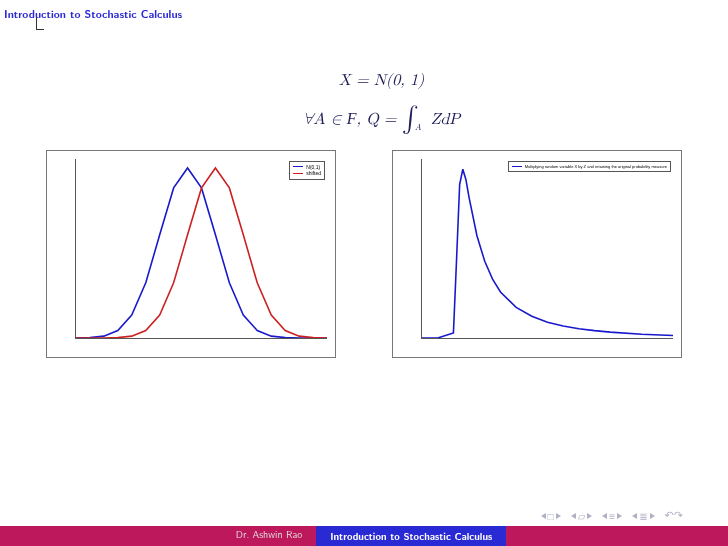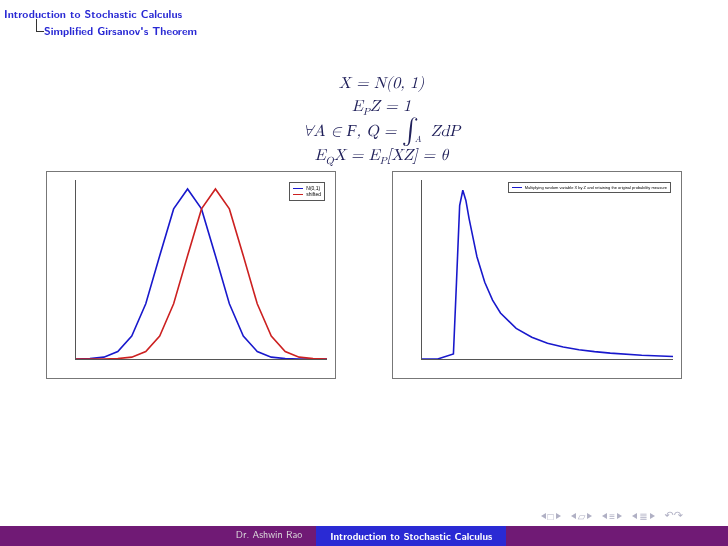--- a/index.html
+++ b/index.html
@@ -103,7 +103,6 @@
   <div class="lvl0">Introduction to Stochastic Calculus</div>
   <div class="line indent2">
     <span class="elbow"></span>
-    <span class="lvl2">Simplified Girsanov's Theorem</span>
   </div>
 </div>
 

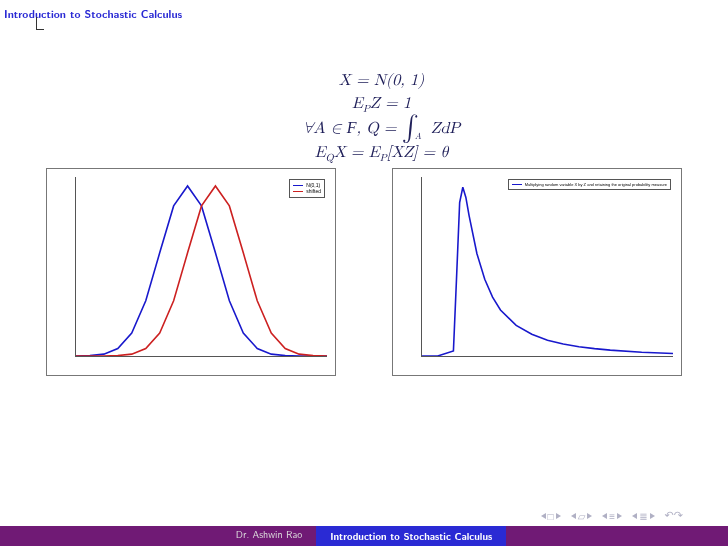--- a/index.html
+++ b/index.html
@@ -30,7 +30,7 @@
   }
   .rm { font-style: normal; }
   .math-block { margin: 0 auto; width: 100%; }
-  .mline { margin: 4px 0; font-size: 16px; padding-left: 35px; }
+  .mline { margin: 20px 0; font-size: 16px; padding-left: 35px; }
   .sup { font-size: 0.65em; vertical-align: super; position: relative; }
   .sub { font-size: 0.65em; vertical-align: sub; }
   .frac { display: inline-block; vertical-align: middle; text-align: center; font-size: 0.55em; line-height: 1; position: relative; top: -1px; }

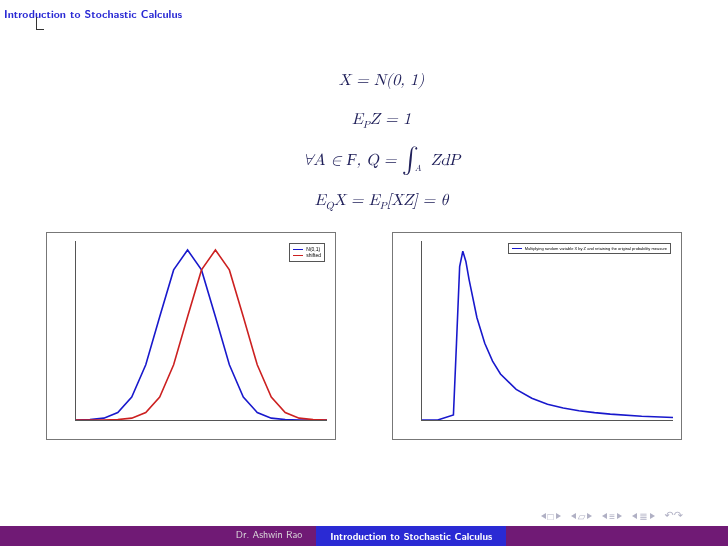--- a/index.html
+++ b/index.html
@@ -111,9 +111,6 @@
     <span>X = N(0, 1)</span>
   </div>
   <div class="mline">
-    <span>E</span><span class="sub">P</span><span>Z = 1</span>
-  </div>
-  <div class="mline">
     <span>∀A ∈ </span><span class="scriptF">F</span><span>, Q = </span><span class="bigint rm">∫</span><span class="intsub">A</span><span> ZdP</span>
   </div>
   <div class="mline">

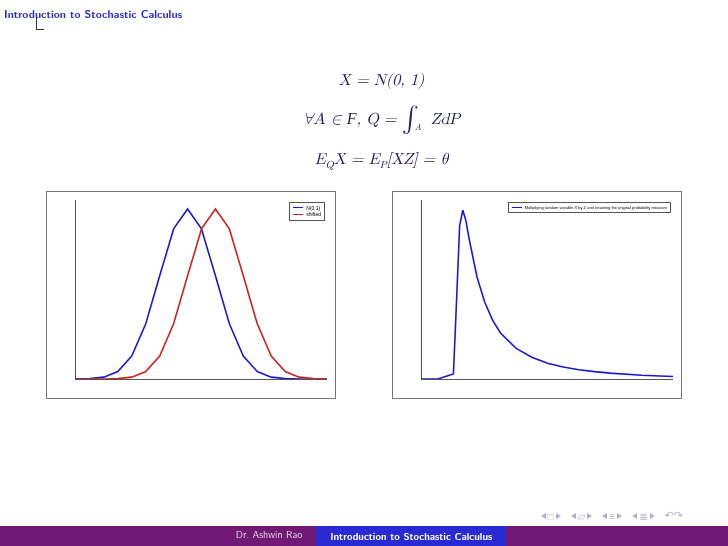--- a/index.html
+++ b/index.html
@@ -113,9 +113,6 @@
   <div class="mline">
     <span>∀A ∈ </span><span class="scriptF">F</span><span>, Q = </span><span class="bigint rm">∫</span><span class="intsub">A</span><span> ZdP</span>
   </div>
-  <div class="mline">
-    <span>E</span><span class="sub">Q</span><span>X = E</span><span class="sub">P</span><span>[XZ] = θ</span>
-  </div>
 </div>
 
 <div class="chart-row">

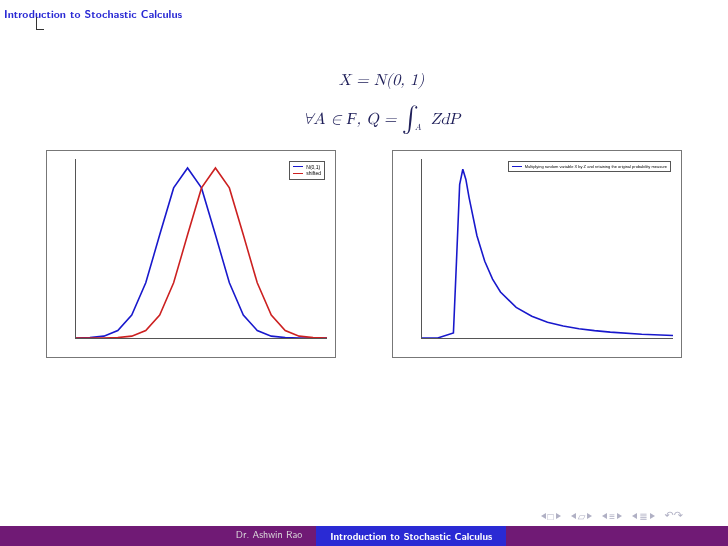--- a/index.html
+++ b/index.html
@@ -70,7 +70,7 @@
 
   .footer {
     position: absolute; left: 0; right: 0; bottom: 0; height: 20px;
-    background: #701a75; color: #fff;
+    background: #be185d; color: #fff;
     display: flex; align-items: center; justify-content: center;
     font-size: 10px;
   }

